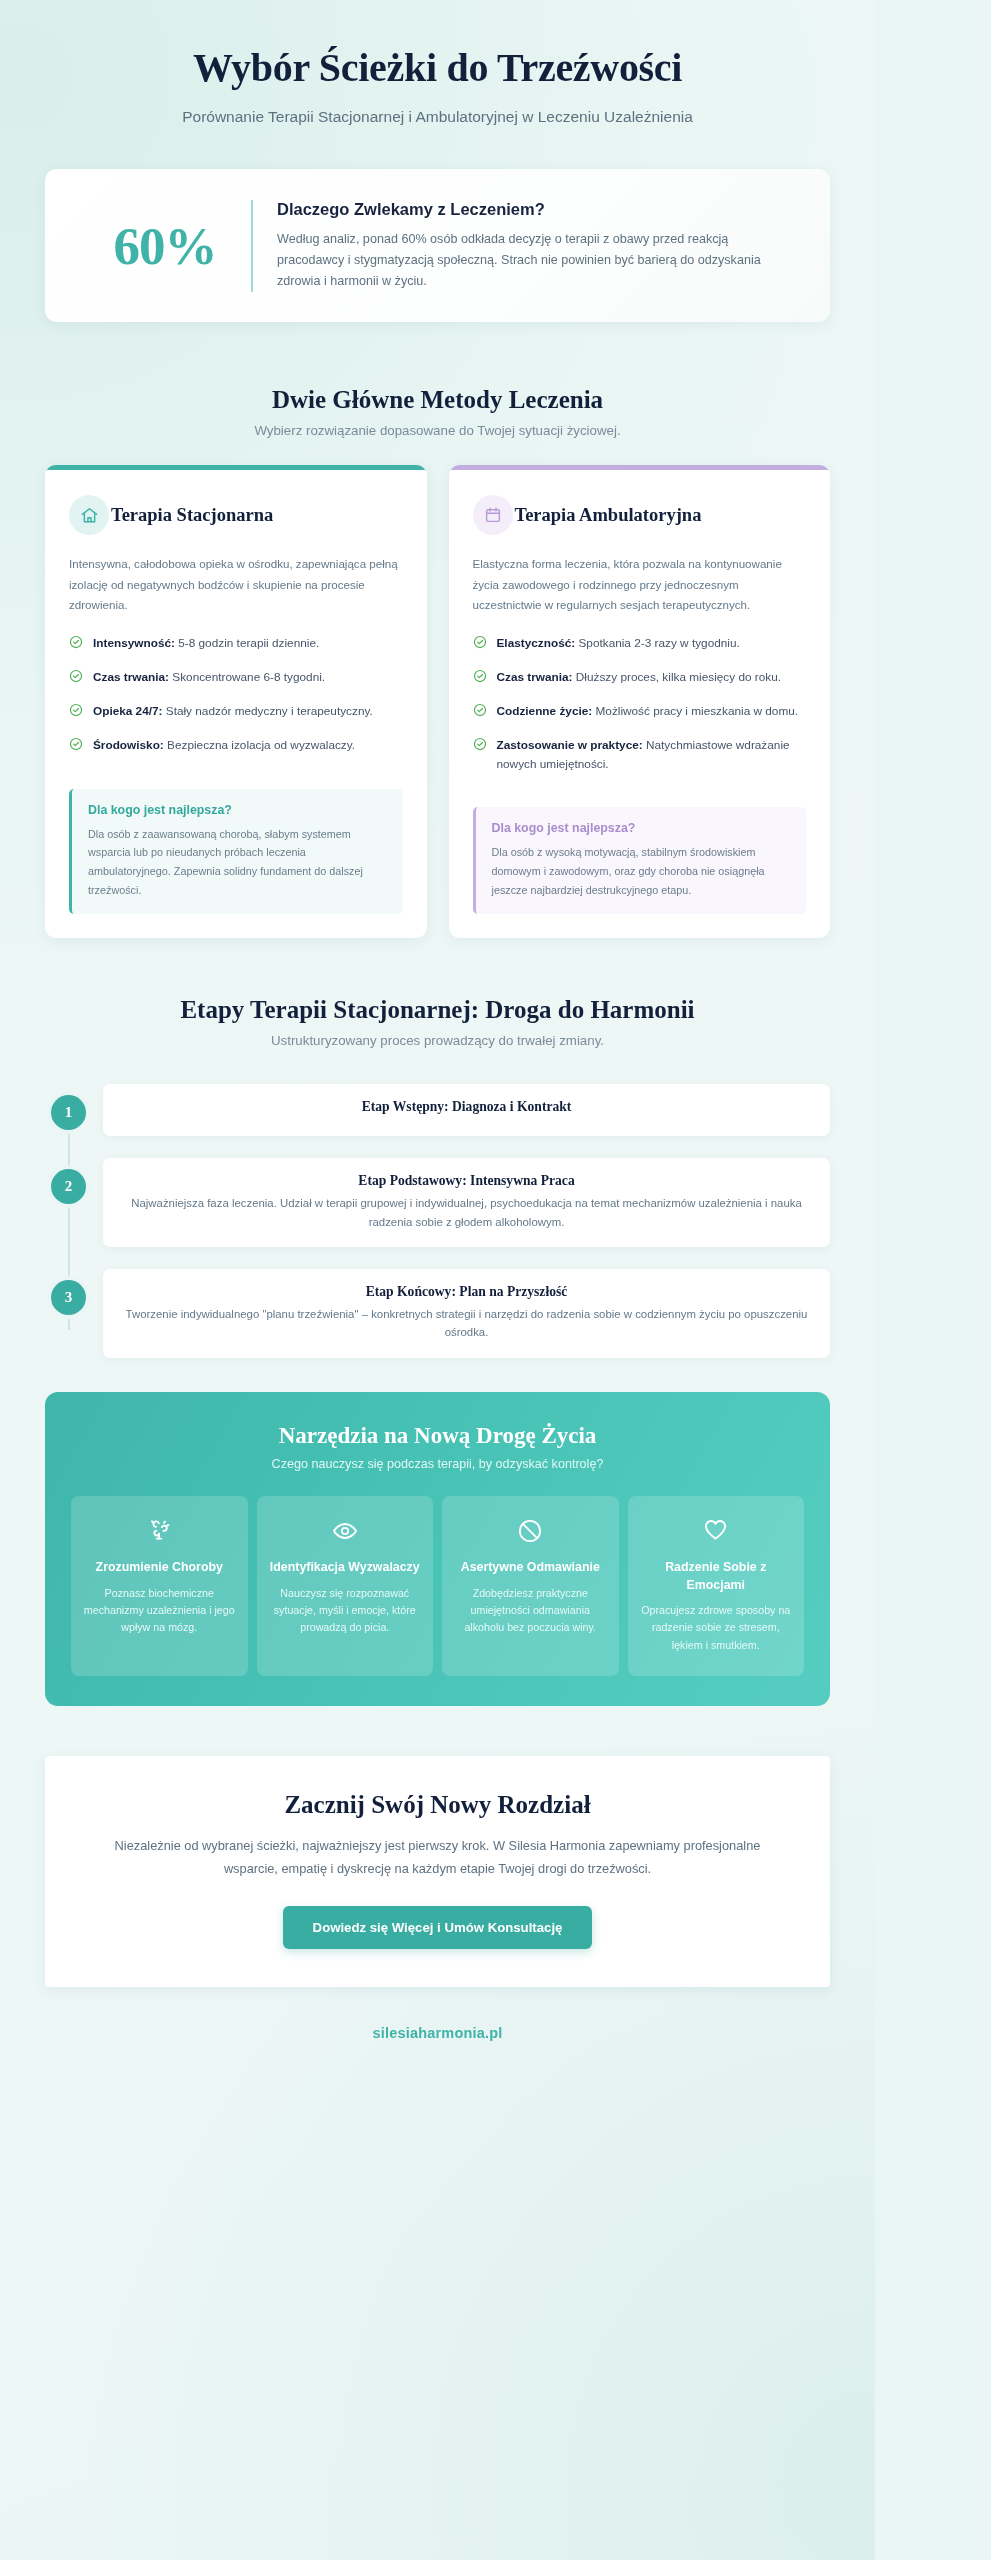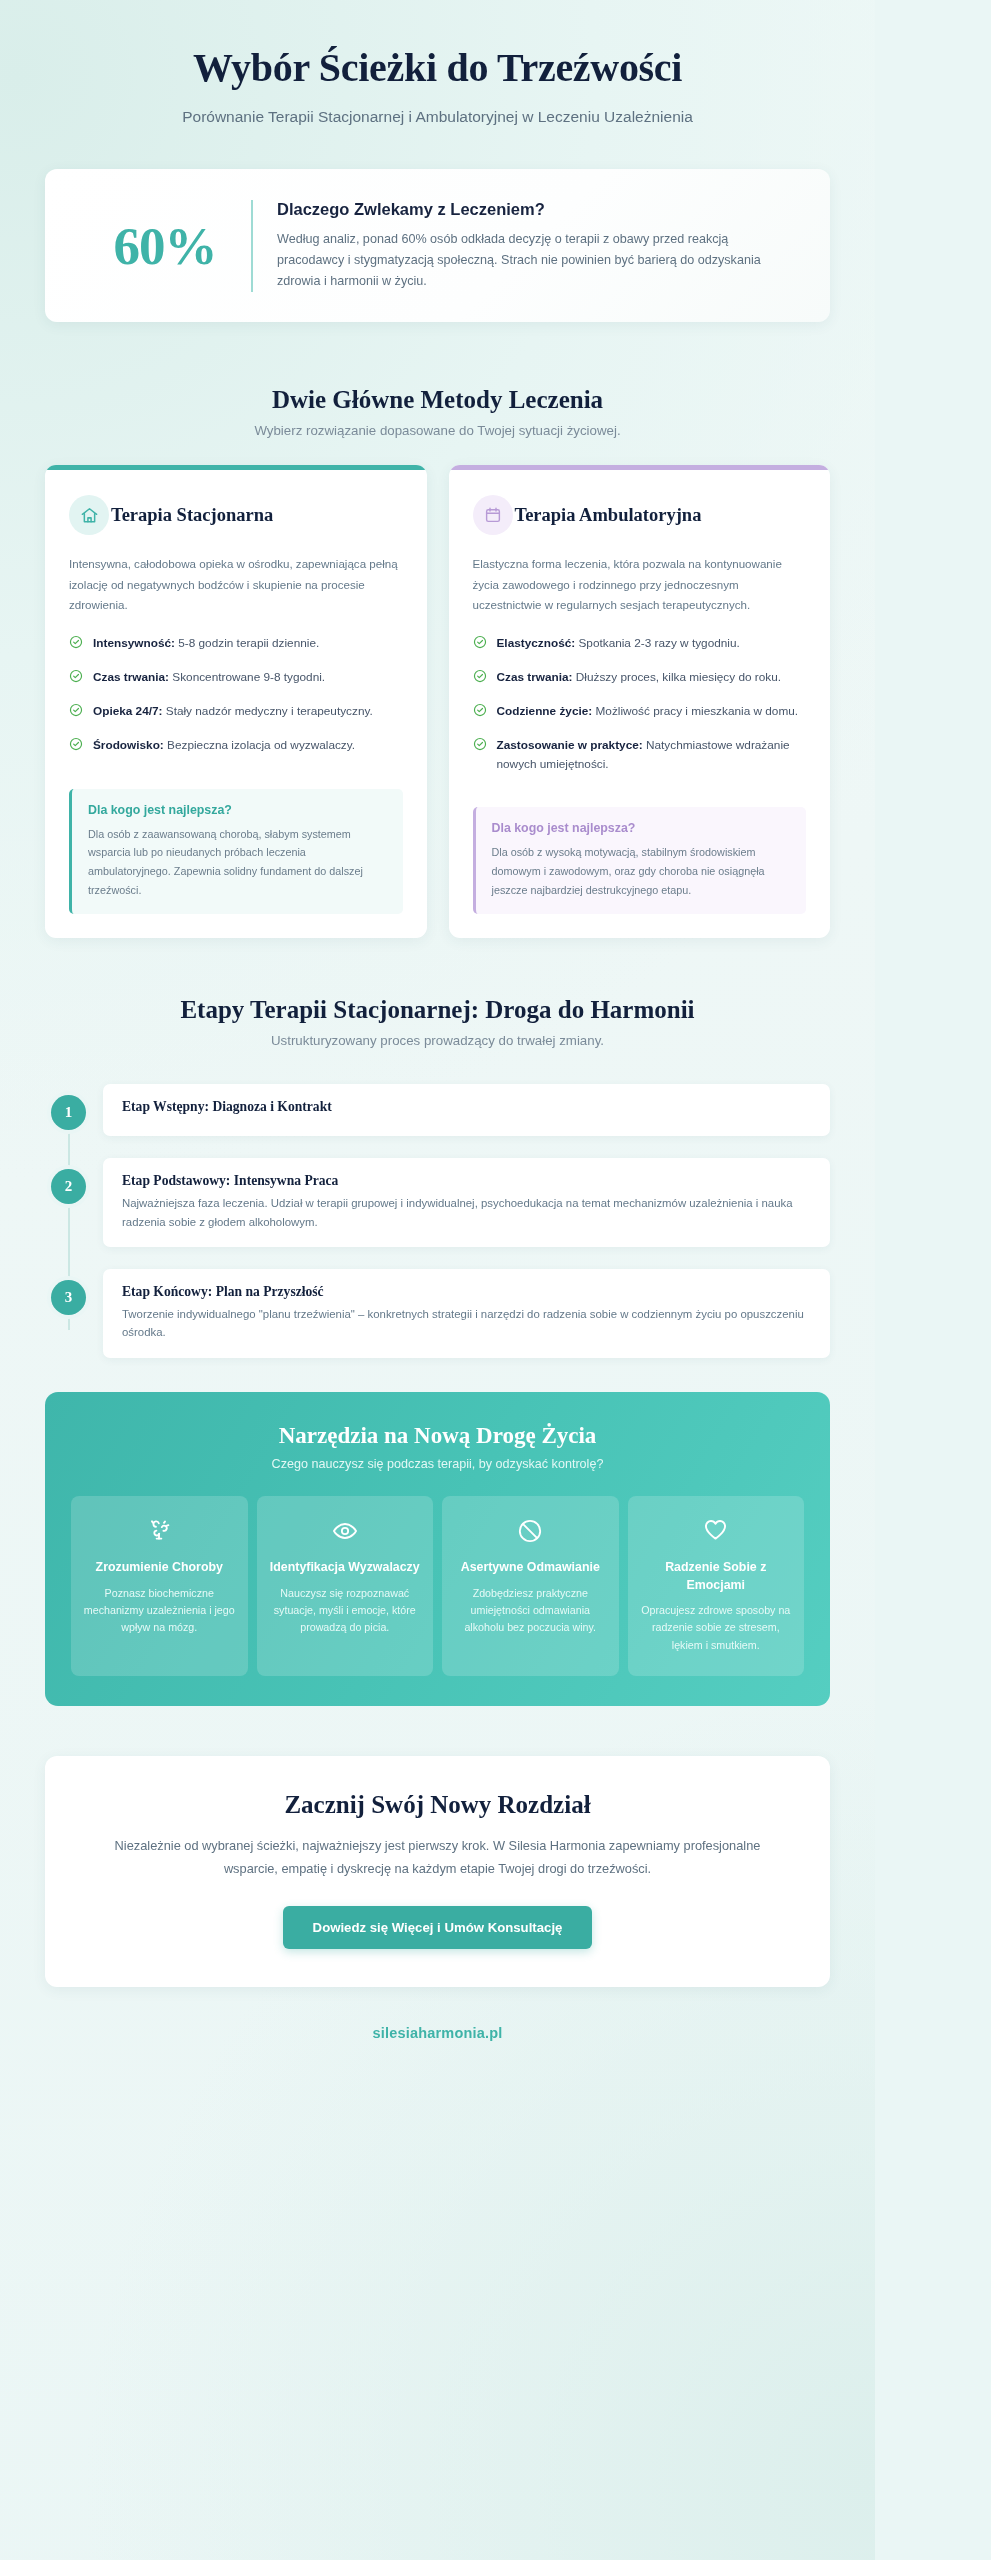--- a/index.html
+++ b/index.html
@@ -240,7 +240,7 @@
                   <circle cx="12" cy="12" r="9.5"></circle>
                   <path d="M8 12.2l2.7 2.7L16.2 9.4" stroke-linecap="round" stroke-linejoin="round"></path>
                 </svg></span>
-            <span><b>Czas trwania:</b><span> Skoncentrowane 9-8 tygodni.</span></span>
+            <span><b>Czas trwania:</b><span> Skoncentrowane 6-8 tygodni.</span></span>
           </li>
           <li>
             <span class="check"><svg width="14" height="14" viewBox="0 0 24 24" fill="none" stroke="#4caf50" stroke-width="2">

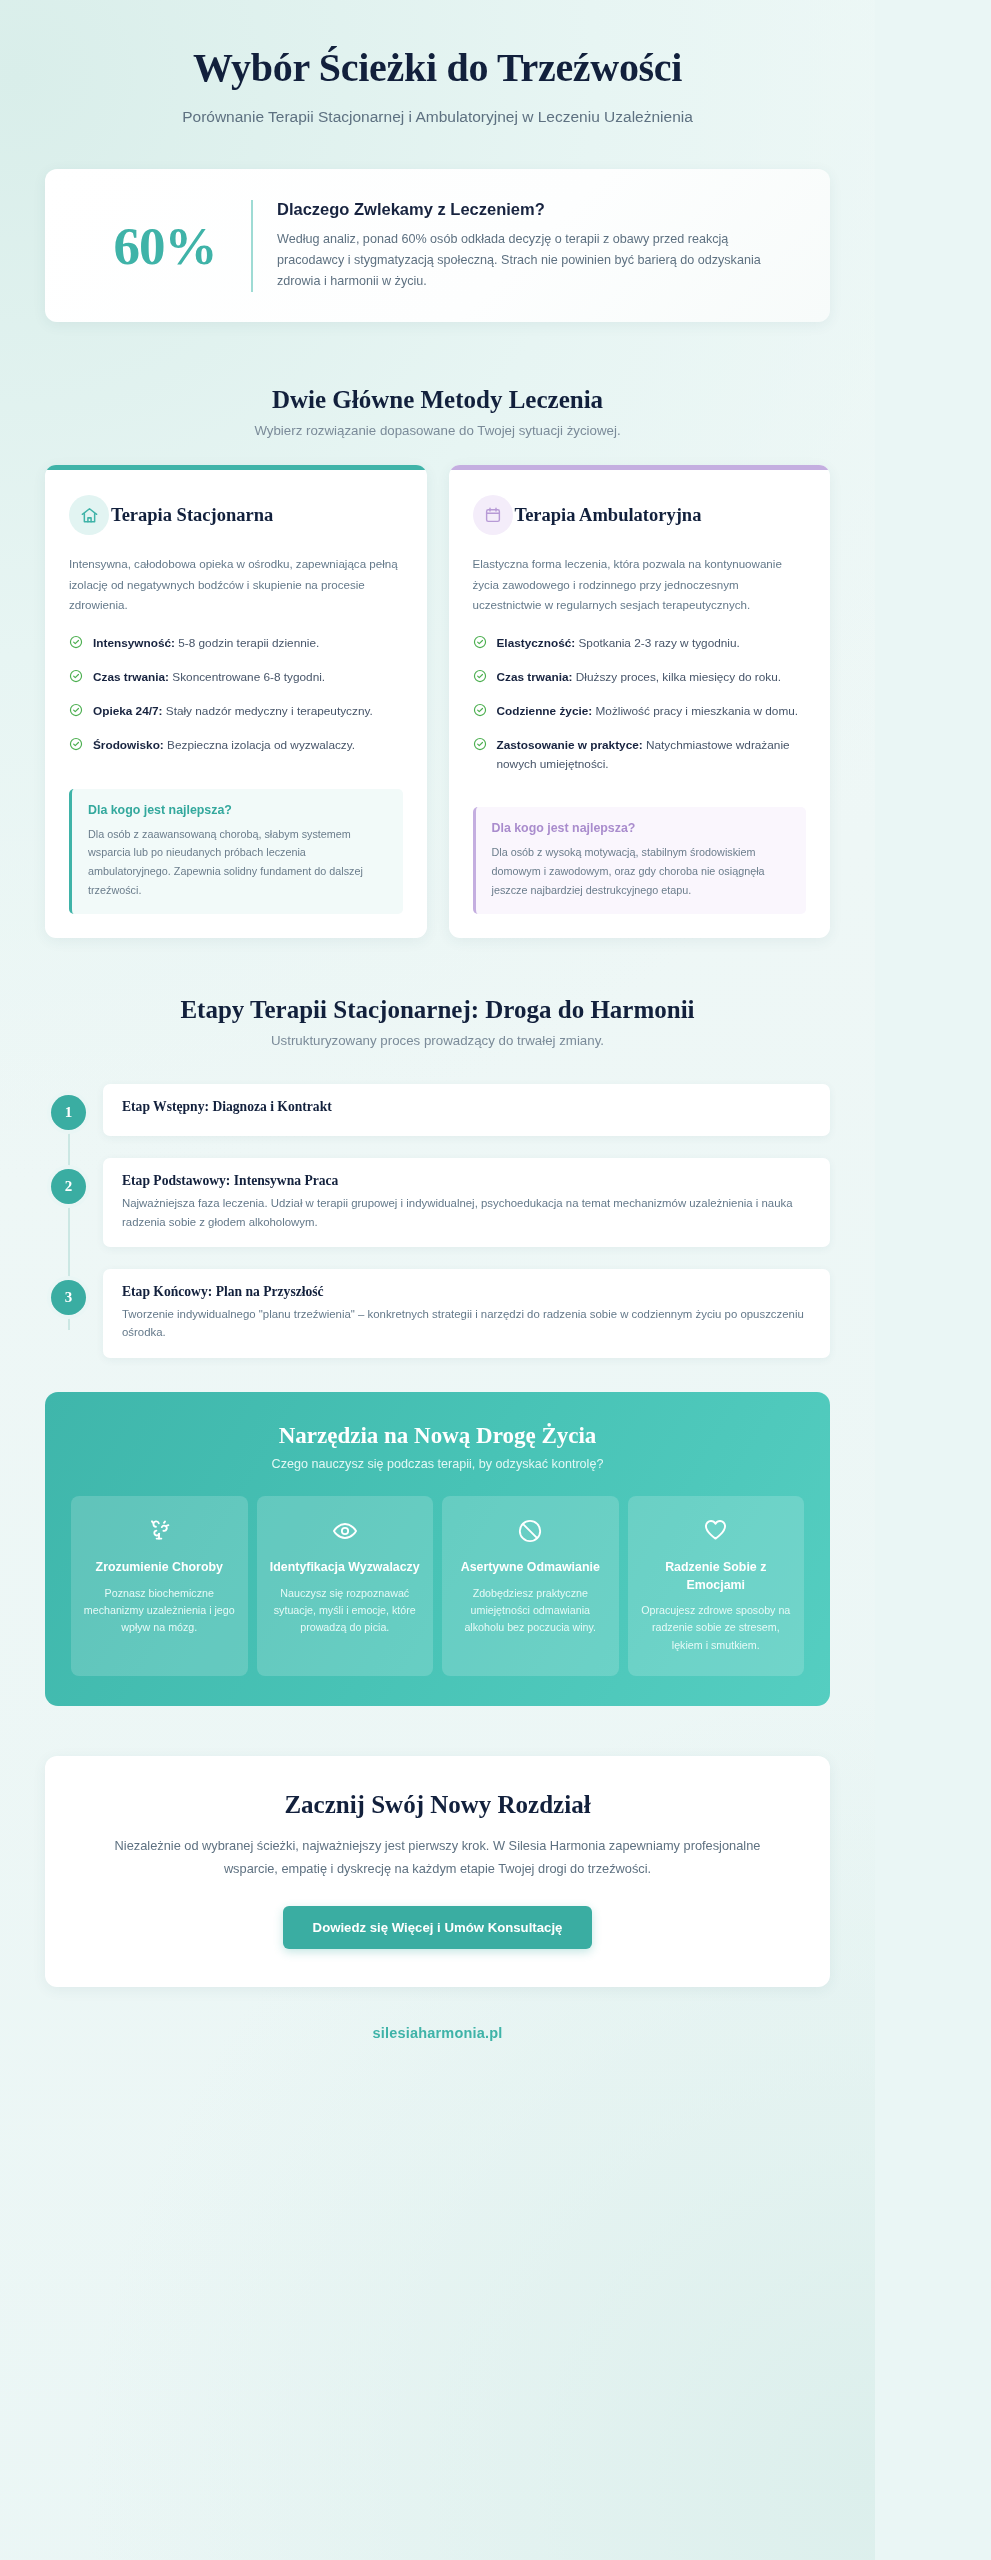--- a/index.html
+++ b/index.html
@@ -128,6 +128,7 @@
     flex:1; background:#fff; border-radius:7px;
     box-shadow:0 2px 9px rgba(42,92,96,.06);
     padding:15px 19px 16px;
+    text-align:center;
   }
   .tl-title {
     font-family:"Liberation Serif", serif; font-weight:700;

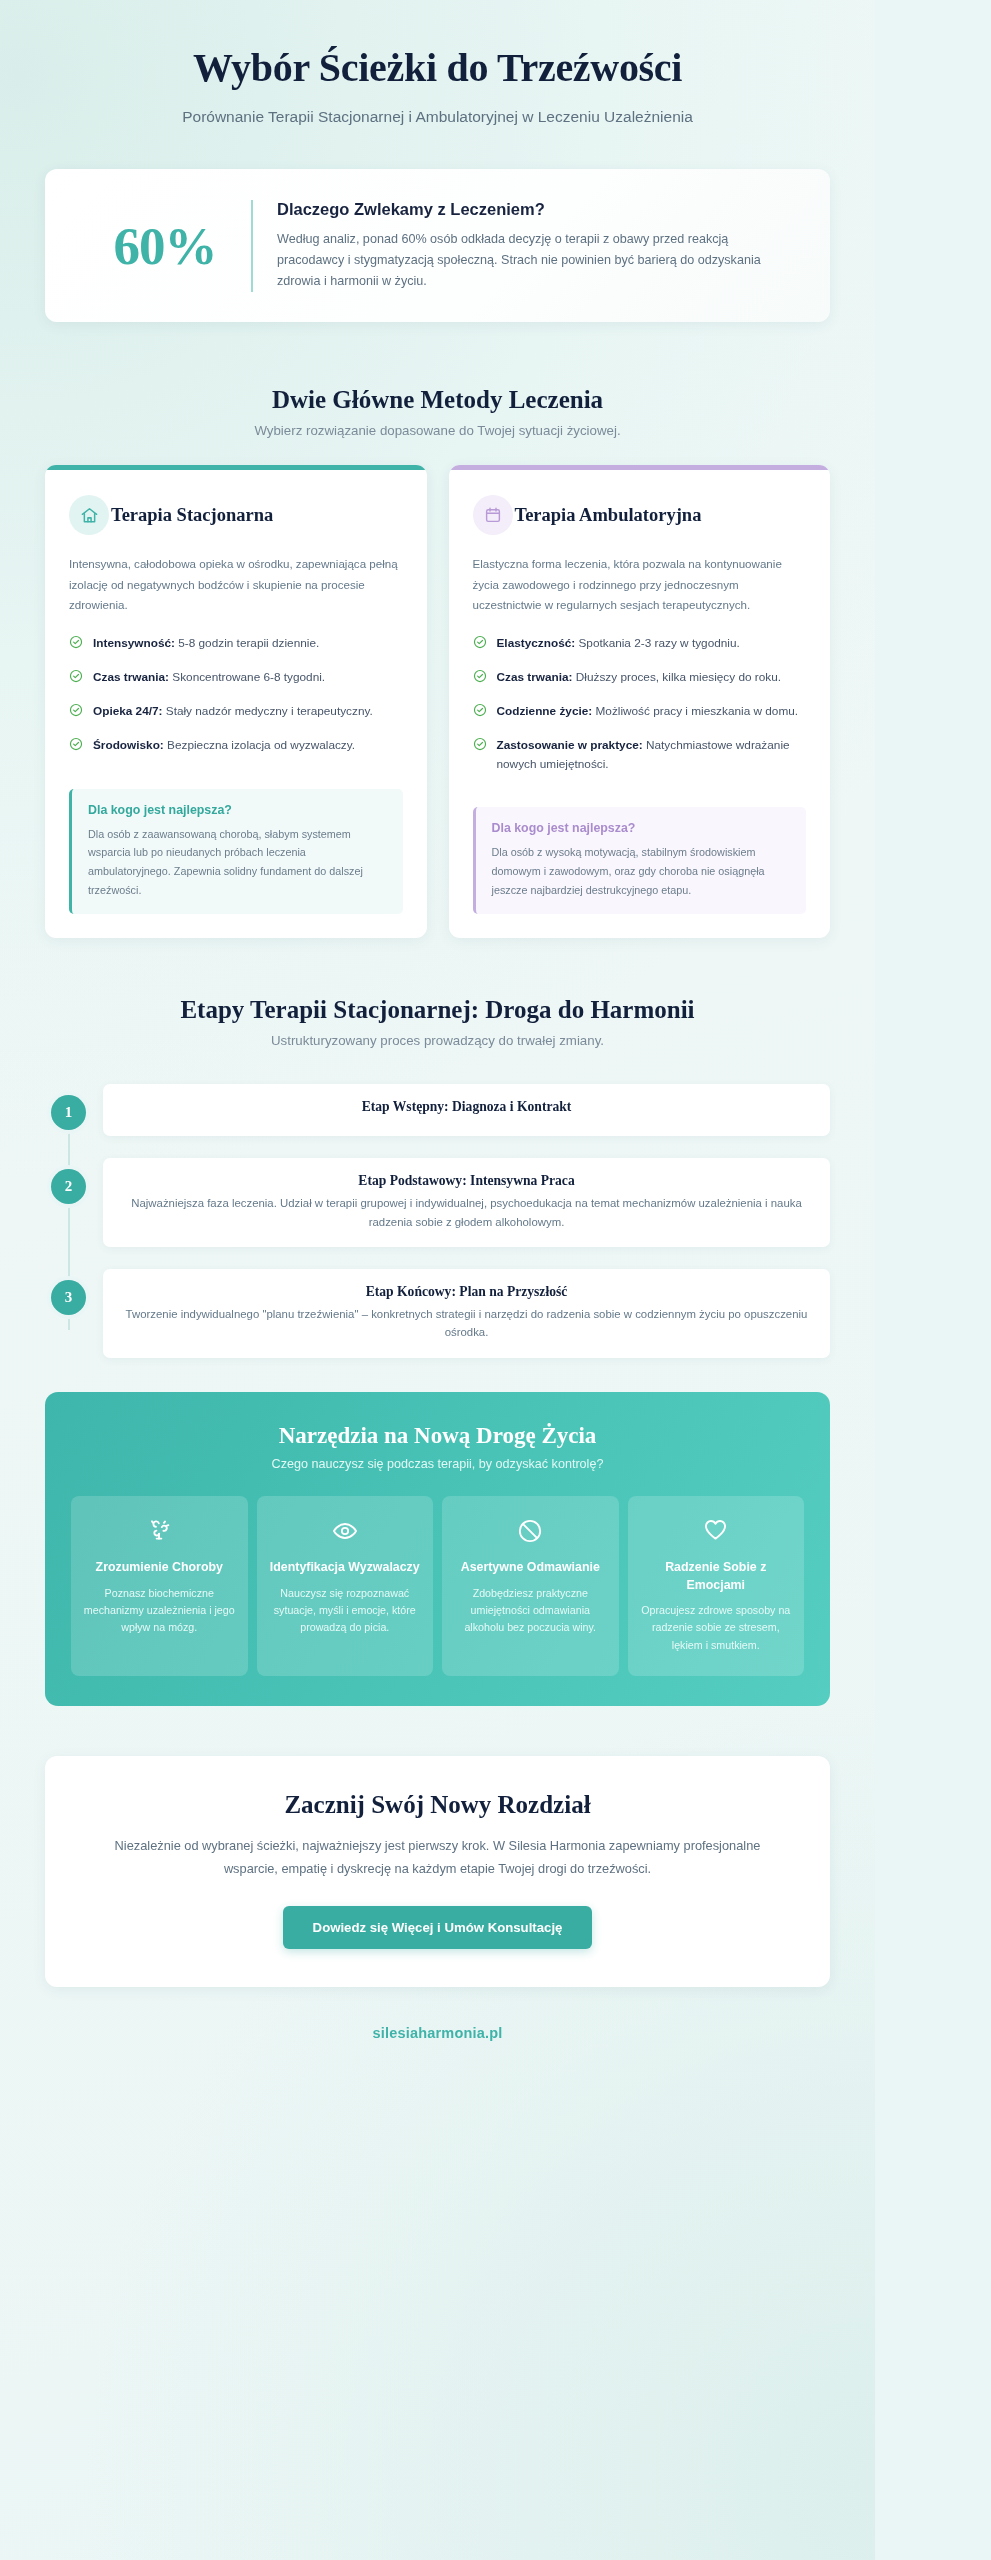--- a/index.html
+++ b/index.html
@@ -162,7 +162,7 @@
   
   .cta-wrap { padding:0 45px; margin-top:50px; }
   .cta {
-    background:#fff; border-radius:12px;
+    background:#fff; border-radius:4px;
     box-shadow:0 3px 14px rgba(42,92,96,.07);
     padding:35px 60px 38px; text-align:center;
   }

